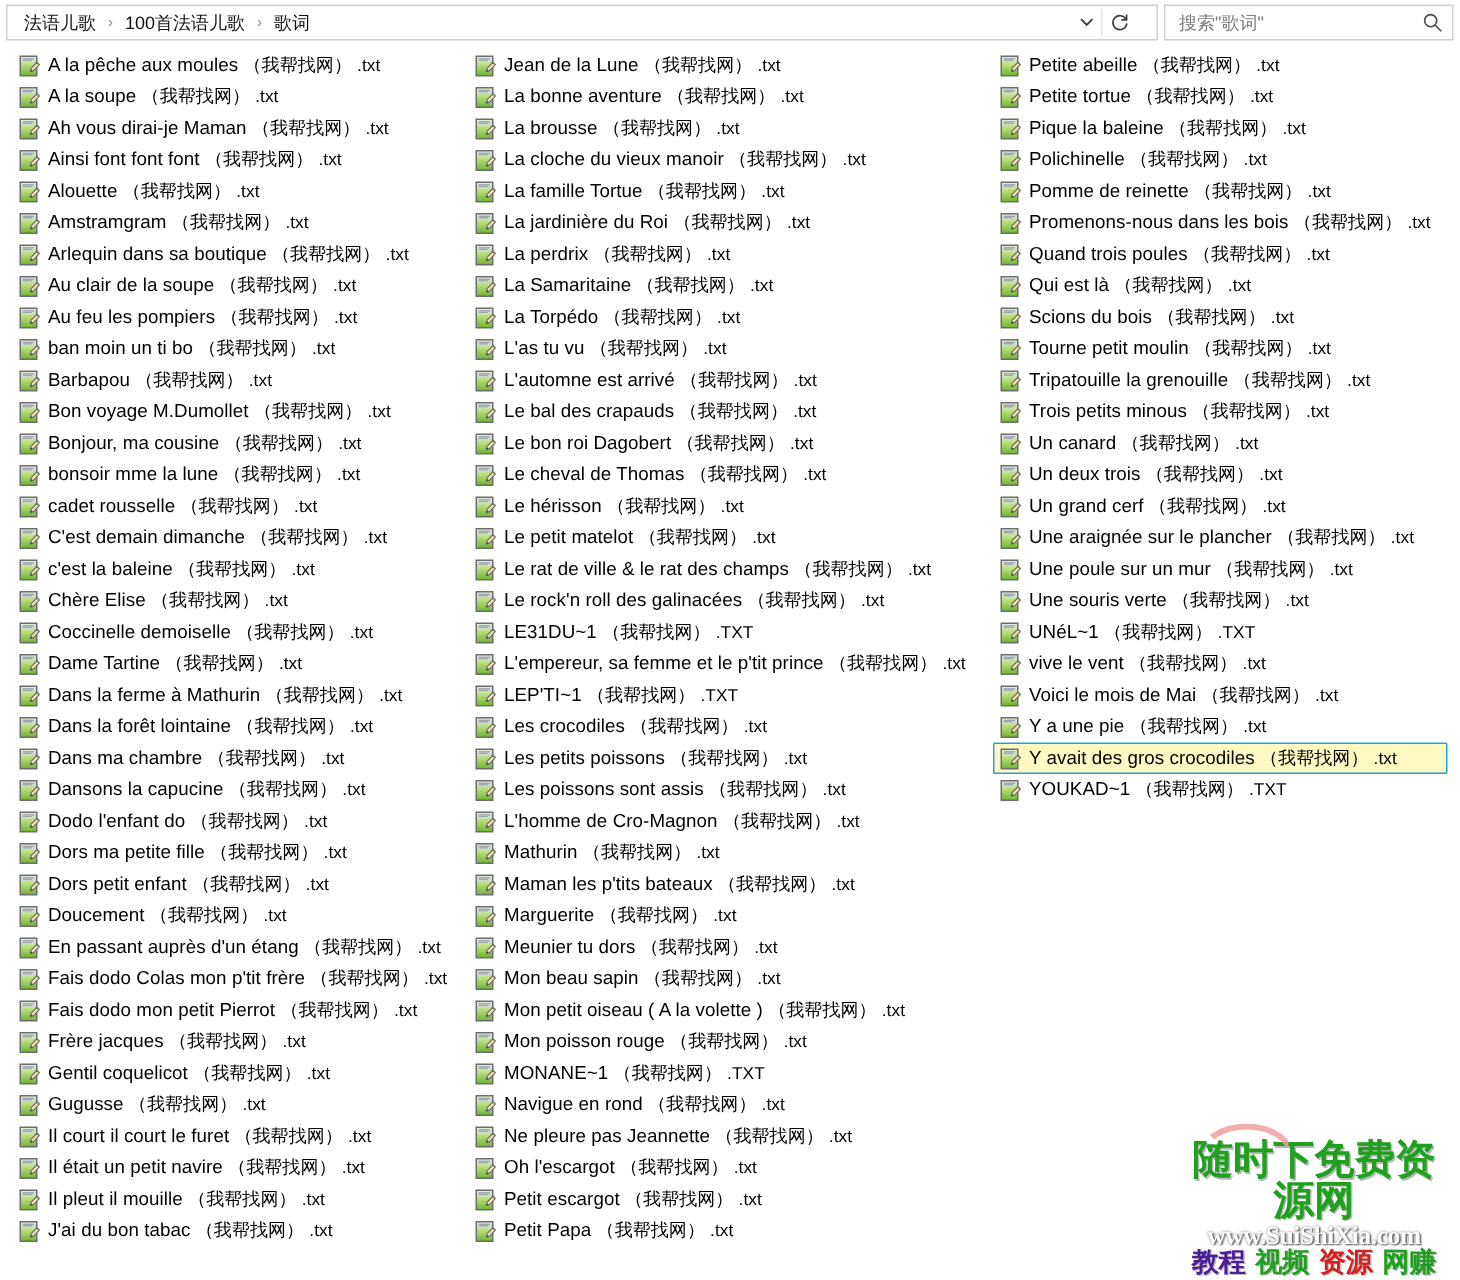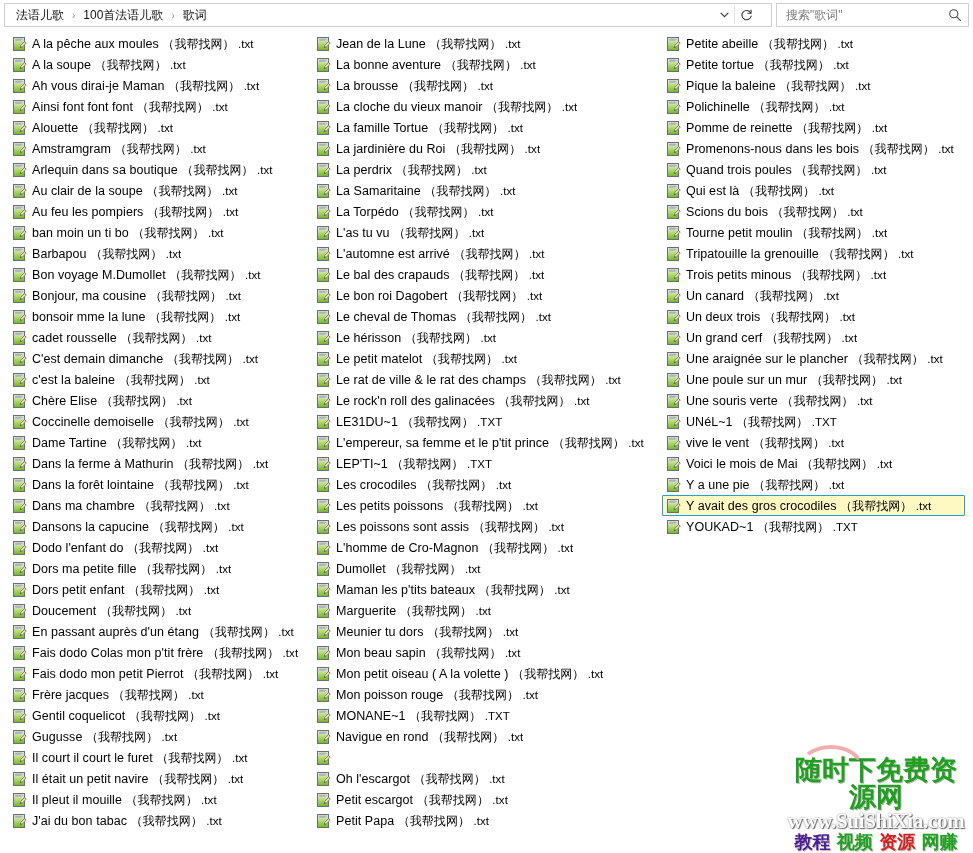--- a/index.html
+++ b/index.html
@@ -1466,7 +1466,7 @@
               <path d="M12.6 5.5 L14.2 7.1" stroke="#6d6d6d" stroke-width="0.7"></path>
               <path d="M8.2 11.7 L9.0 10.3 L9.9 11.0 Z" fill="#3a3a3a"></path>
             </svg></span>
-          <span class="fname"><span>Dumollet </span><span class="tag">（我帮找网） </span><span class="ext">.txt</span></span>
+          <span class="fname"><span>Mathurin </span><span class="tag">（我帮找网） </span><span class="ext">.txt</span></span>
         </div>
         <div class="file-row">
           <span class="fileicon"><svg width="16" height="16" viewBox="0 0 16 16">

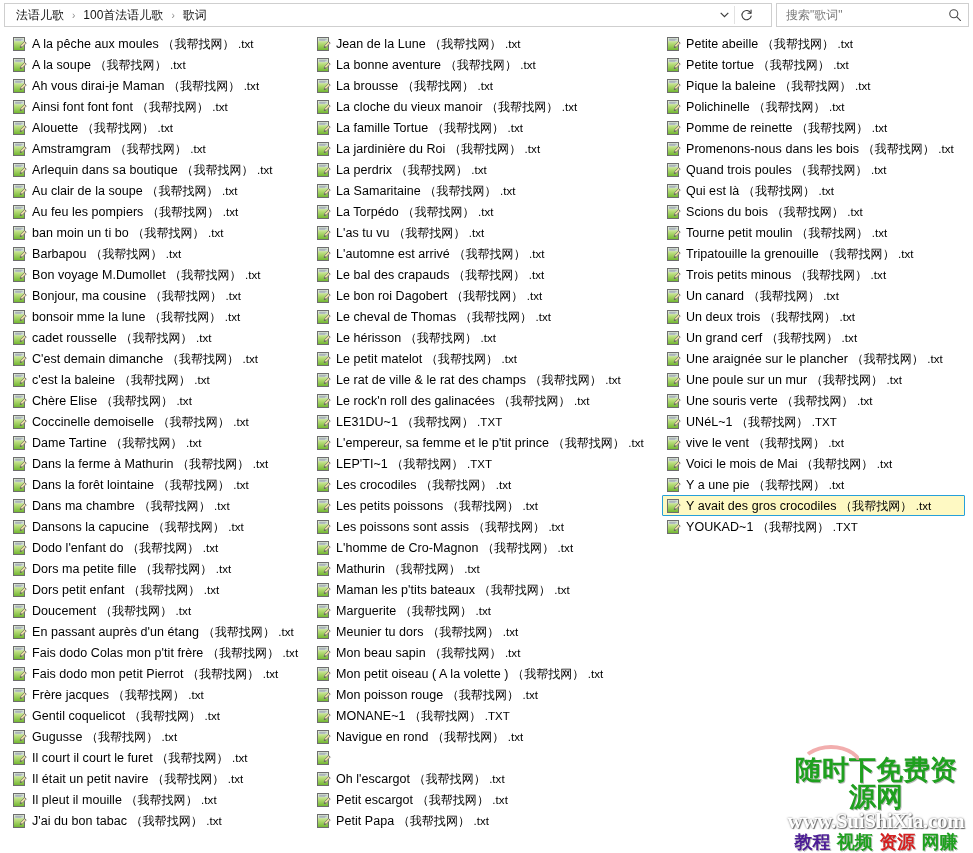--- a/index.html
+++ b/index.html
@@ -1637,6 +1637,7 @@
               <path d="M12.6 5.5 L14.2 7.1" stroke="#6d6d6d" stroke-width="0.7"></path>
               <path d="M8.2 11.7 L9.0 10.3 L9.9 11.0 Z" fill="#3a3a3a"></path>
             </svg></span>
+          <span class="fname"><span>Ne pleure pas Jeannette </span><span class="tag">（我帮找网） </span><span class="ext">.txt</span></span>
         </div>
         <div class="file-row">
           <span class="fileicon"><svg width="16" height="16" viewBox="0 0 16 16">

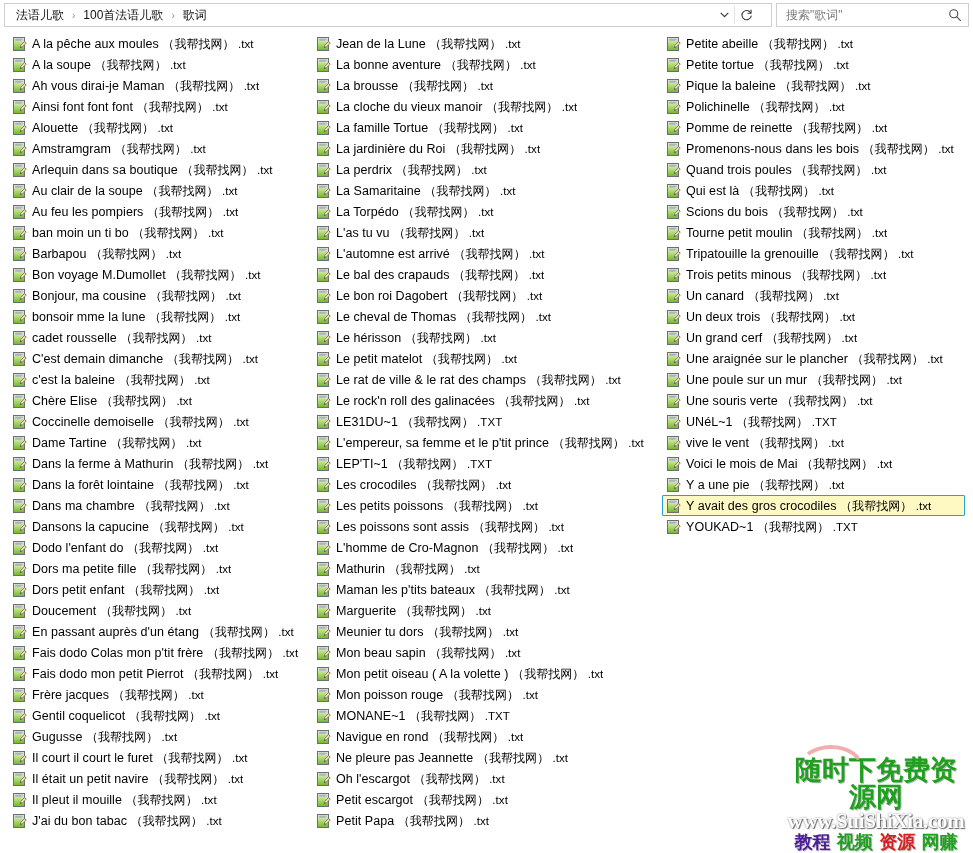--- a/index.html
+++ b/index.html
@@ -191,7 +191,7 @@
     font-family: "DejaVu Sans", sans-serif;
   }
   .wm-line2 {
-    font-size: 21px;
+    font-size: 17px;
     font-weight: bold;
     color: #ffffff;
     letter-spacing: -0.3px;

